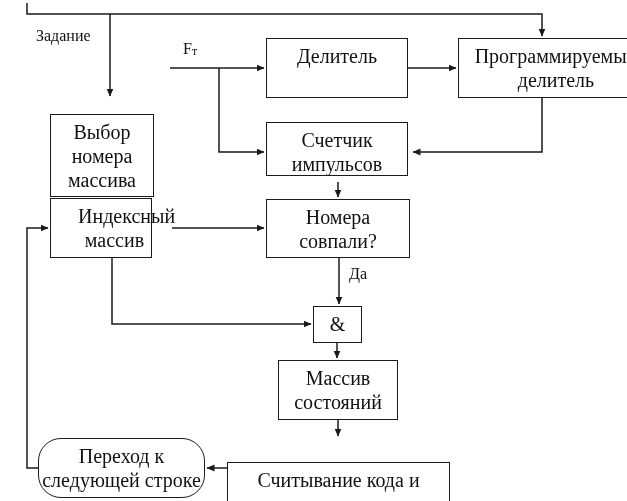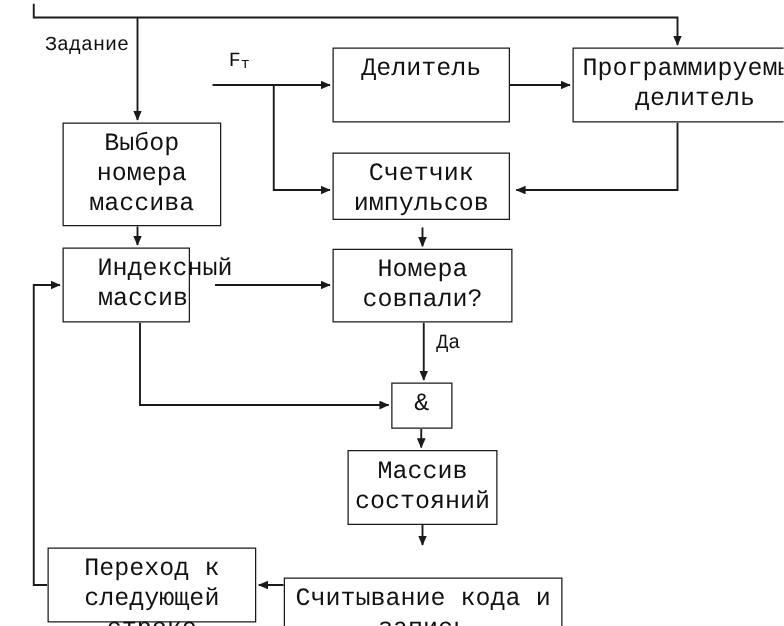--- a/index.html
+++ b/index.html
@@ -12,7 +12,7 @@
     width: 627px;
     height: 501px;
     background: #ffffff;
-    font-family: Liberation Mono, monospace;
+    font-family: Liberation Serif, serif;
     color: #111111;
     overflow: hidden;
   }

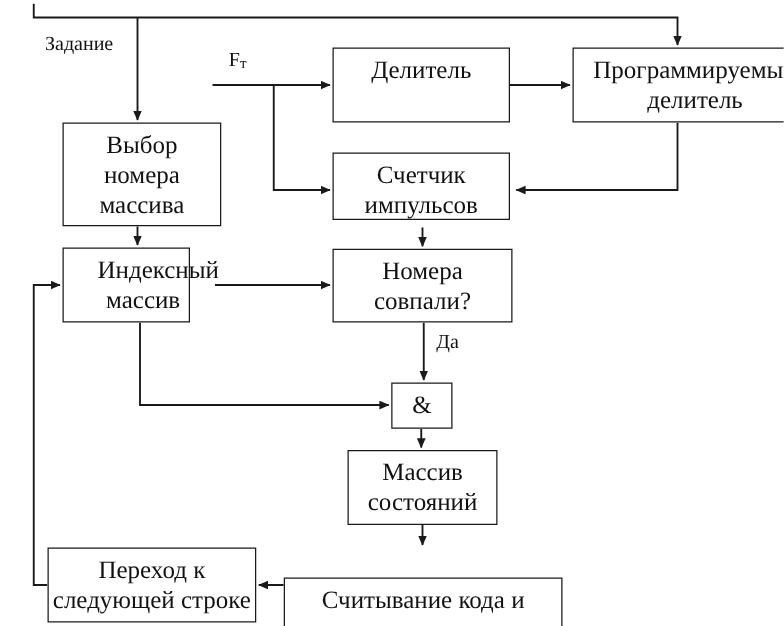--- a/index.html
+++ b/index.html
@@ -84,7 +84,7 @@
 
   <span class="float-label" style="left:349px; top:265px;">Да</span>
 
-  <div class="box" style="left:50px; top:98px; width:127px; height:83px;">Выбор
+  <div class="box" style="left:50px; top:114px; width:104px; height:83px;">Выбор
 номера
 массива</div>
 

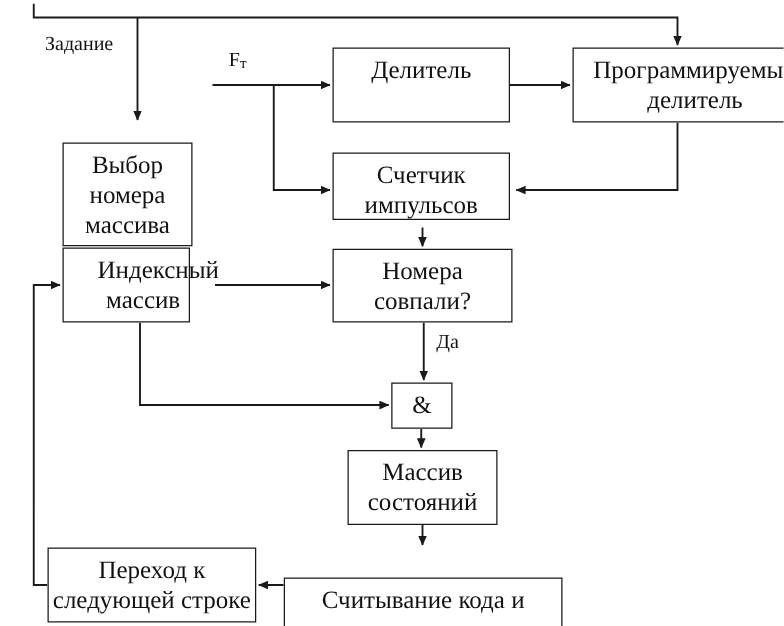--- a/index.html
+++ b/index.html
@@ -110,7 +110,7 @@
   <div class="box" style="left:227px; top:438px; width:223px; height:62px;margin-top:24px;">Считывание кода и запись
 его в АИН</div>
 
-  <div class="box" style="left:38px; top:438px; width:167px; height:60px;">Переход к
+  <div class="box" style="left:38px; top:438px; width:167px; height:60px;border-radius:23px;">Переход к
 следующей строке</div>
 
 </div>

